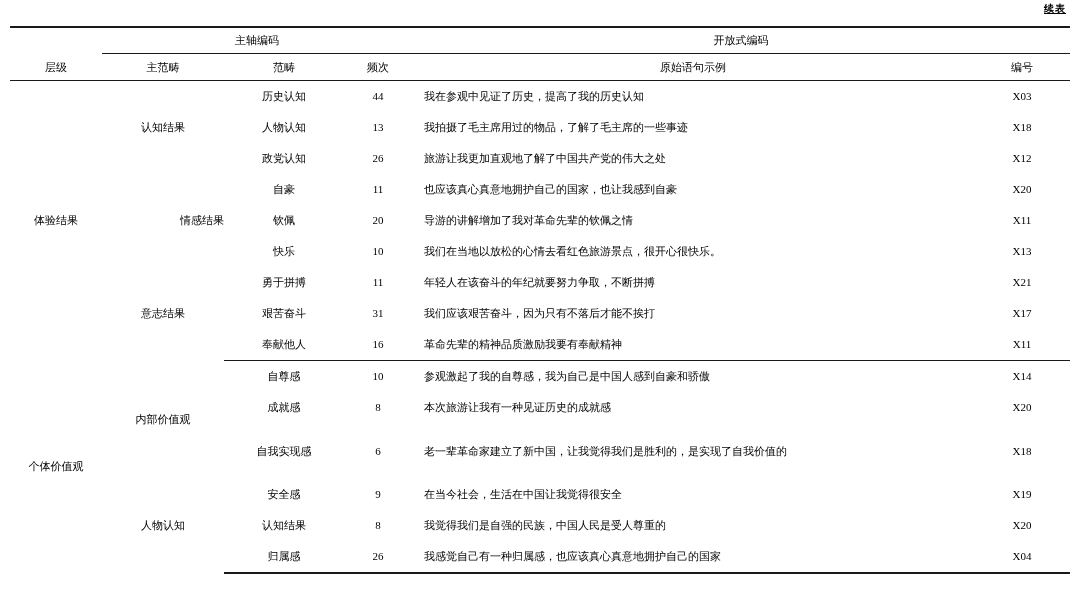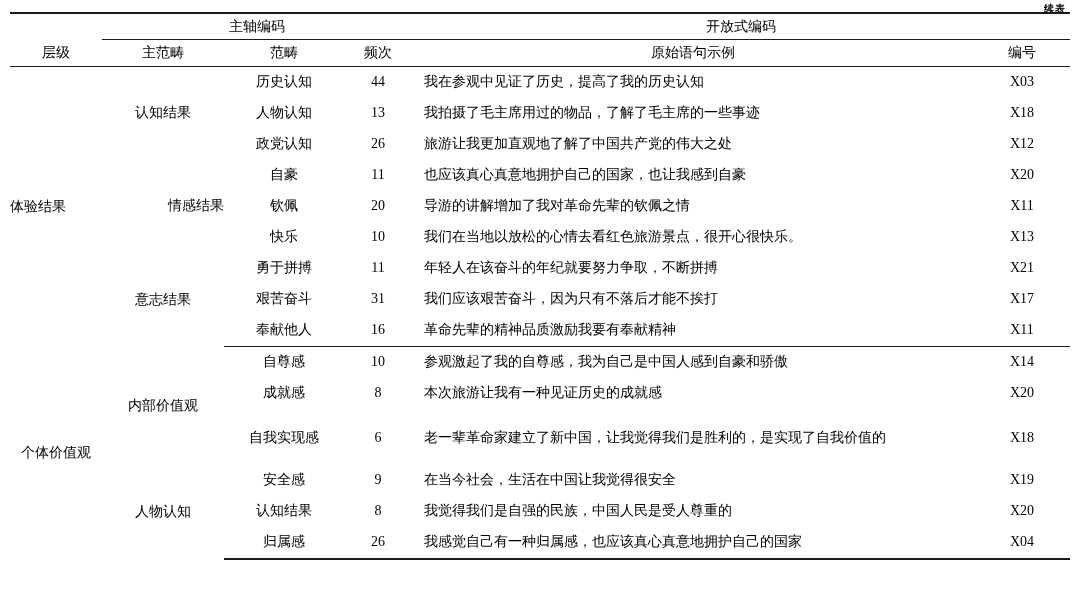--- a/index.html
+++ b/index.html
@@ -32,11 +32,11 @@
   }
   table.main {
     position: absolute;
-    top: 12px;
+    top: 26px;
     left: 10px;
     width: 1060px;
     border-collapse: collapse;
-    font-size: 14px;
+    font-size: 11px;
   }
   table.main td, table.main th {
     padding: 0;

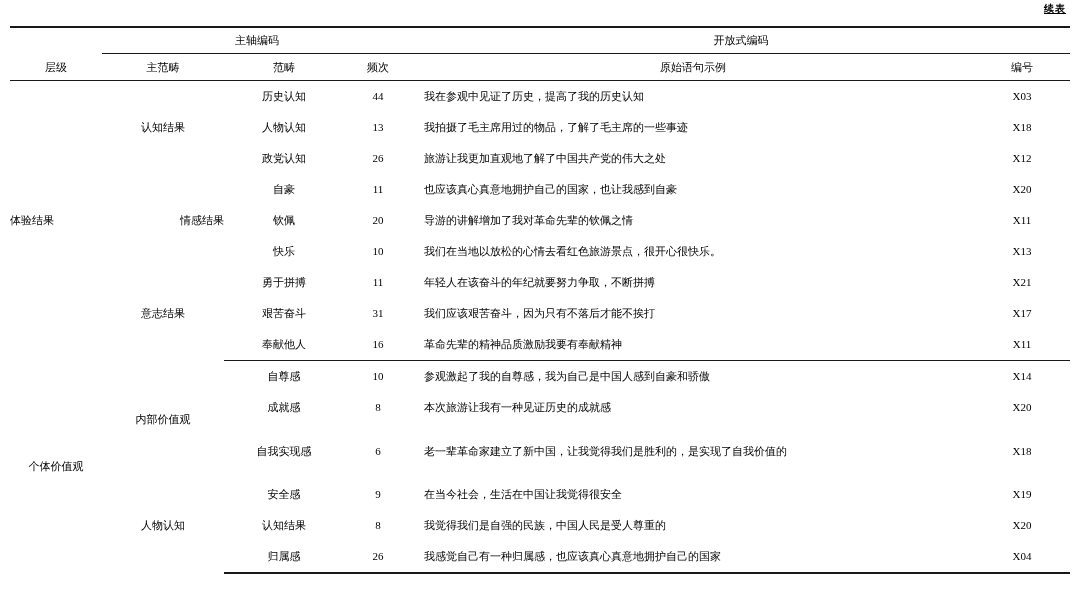--- a/index.html
+++ b/index.html
@@ -112,7 +112,7 @@
           <td>编号</td>
         </tr>
         <tr>
-          <td rowspan="9" class="body-cell c-level vcenter" style="text-align: left;">体验结果</td>
+          <td rowspan="9" class="body-cell c-level vcenter" style="text-align: center;">体验结果</td>
           <td rowspan="3" class="body-cell c-major vcenter" style="text-align: center;">认知结果</td>
           <td class="body-cell c-cat">历史认知</td>
           <td class="body-cell c-freq">44</td>

